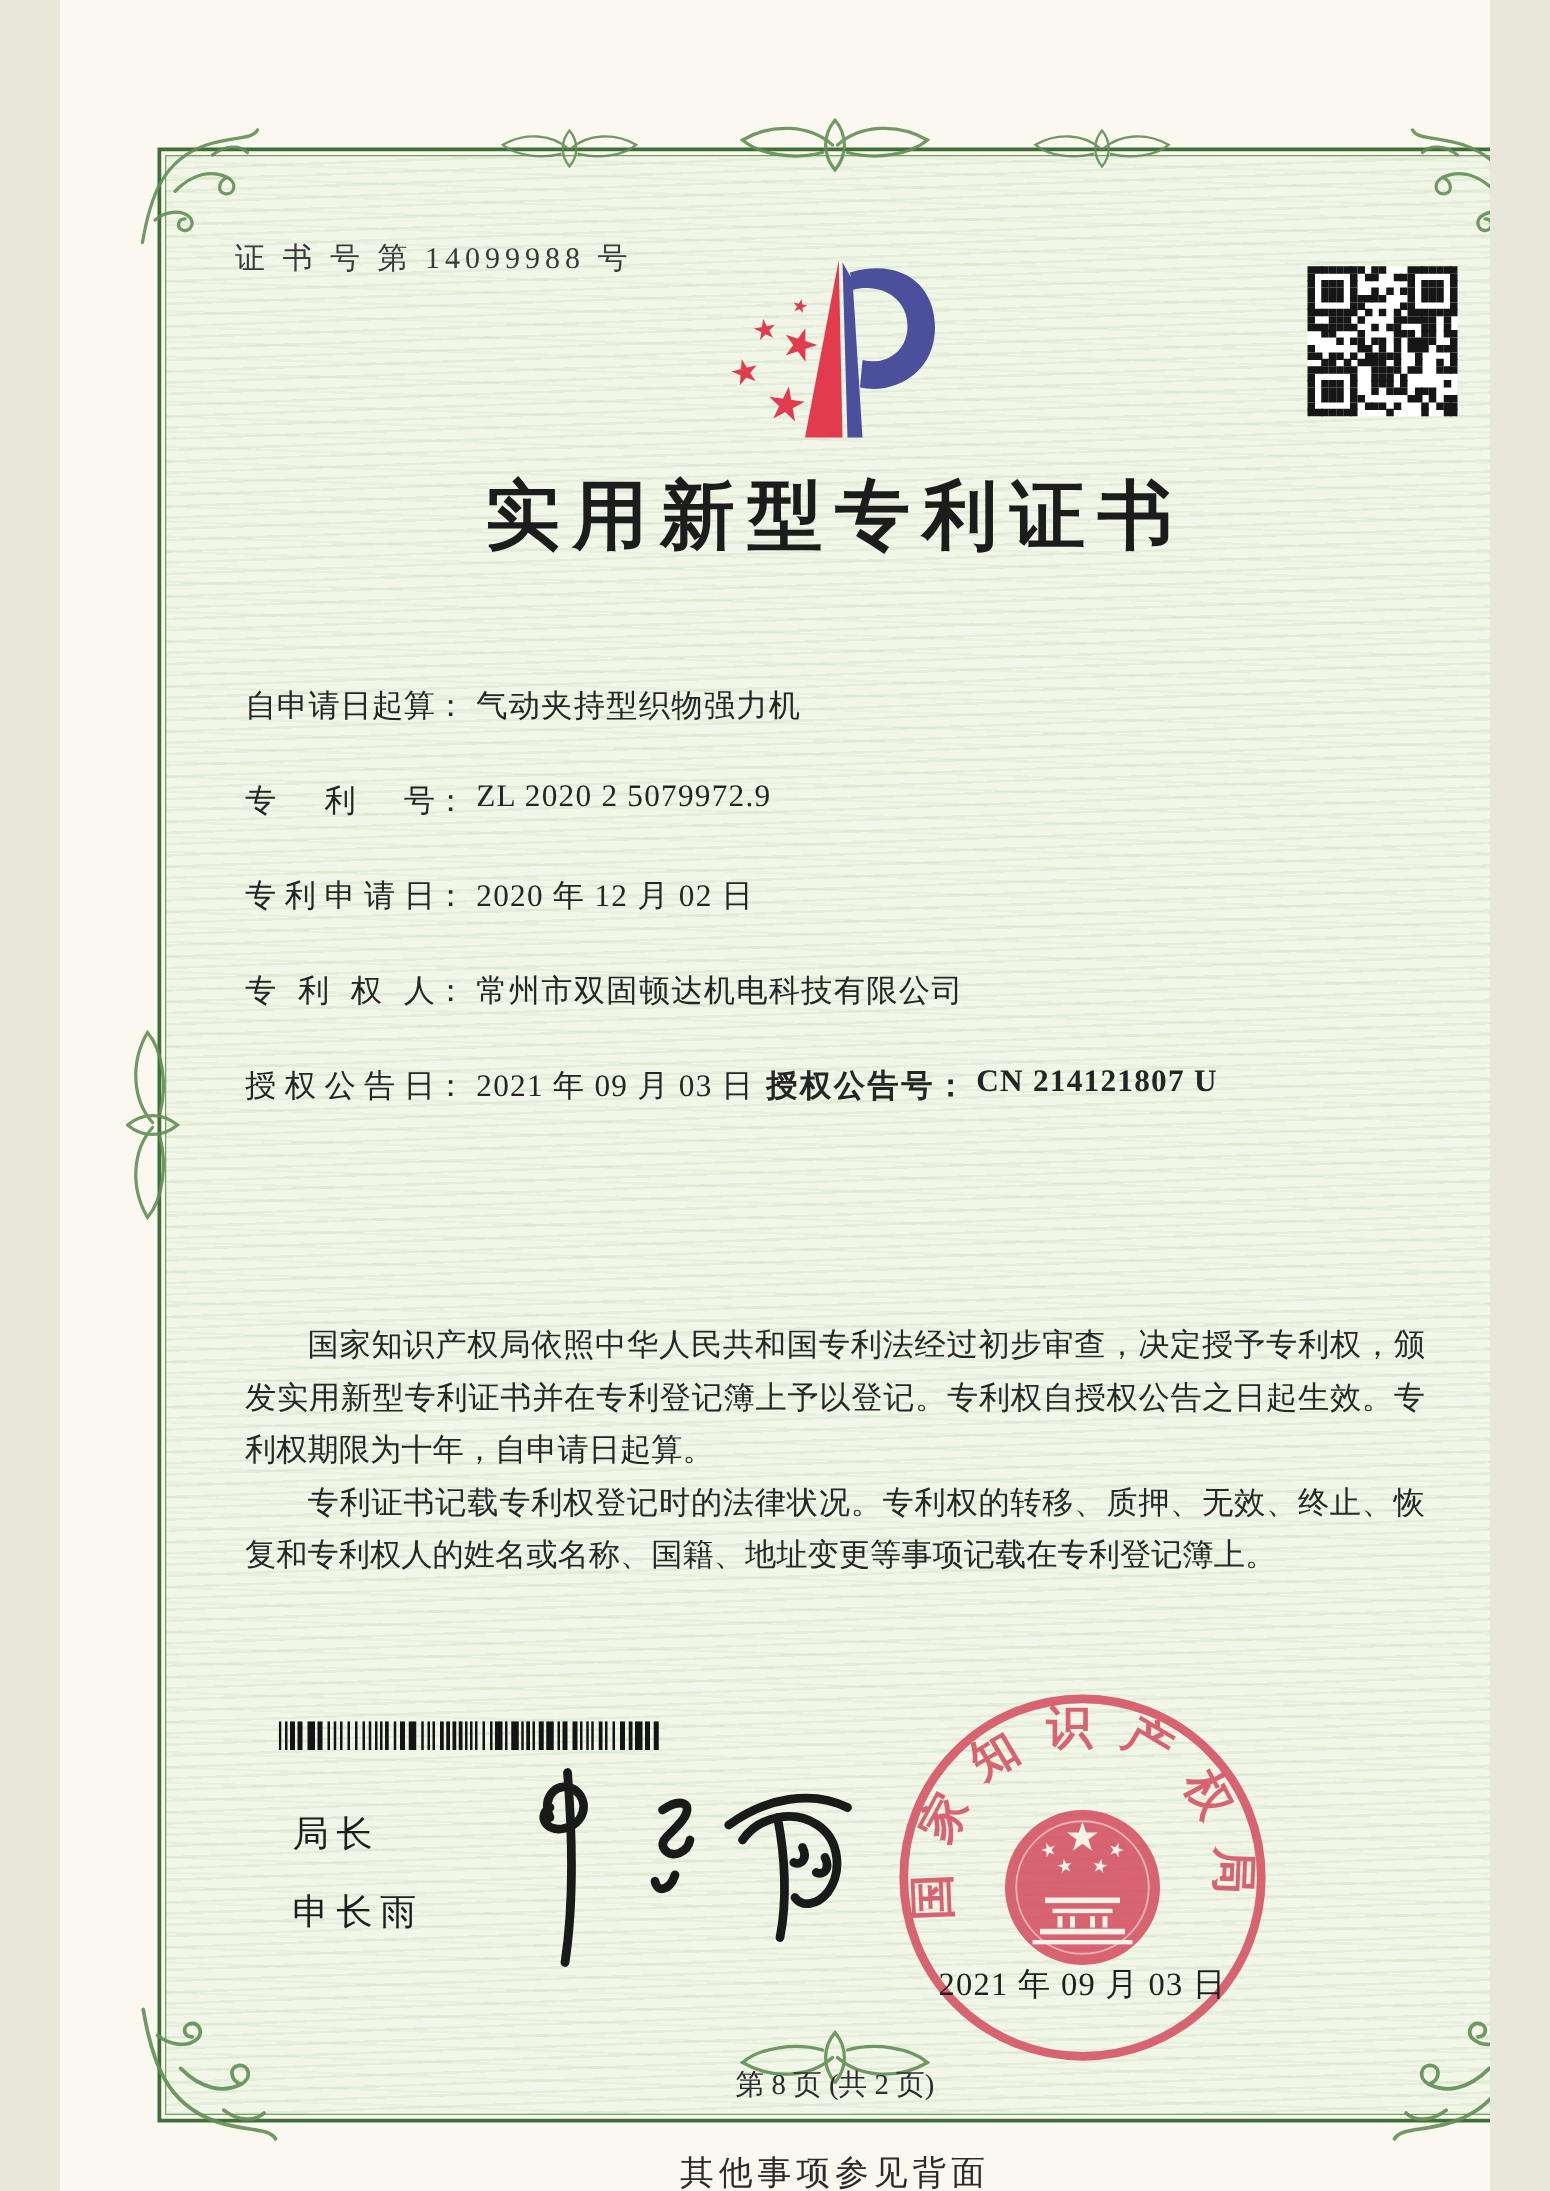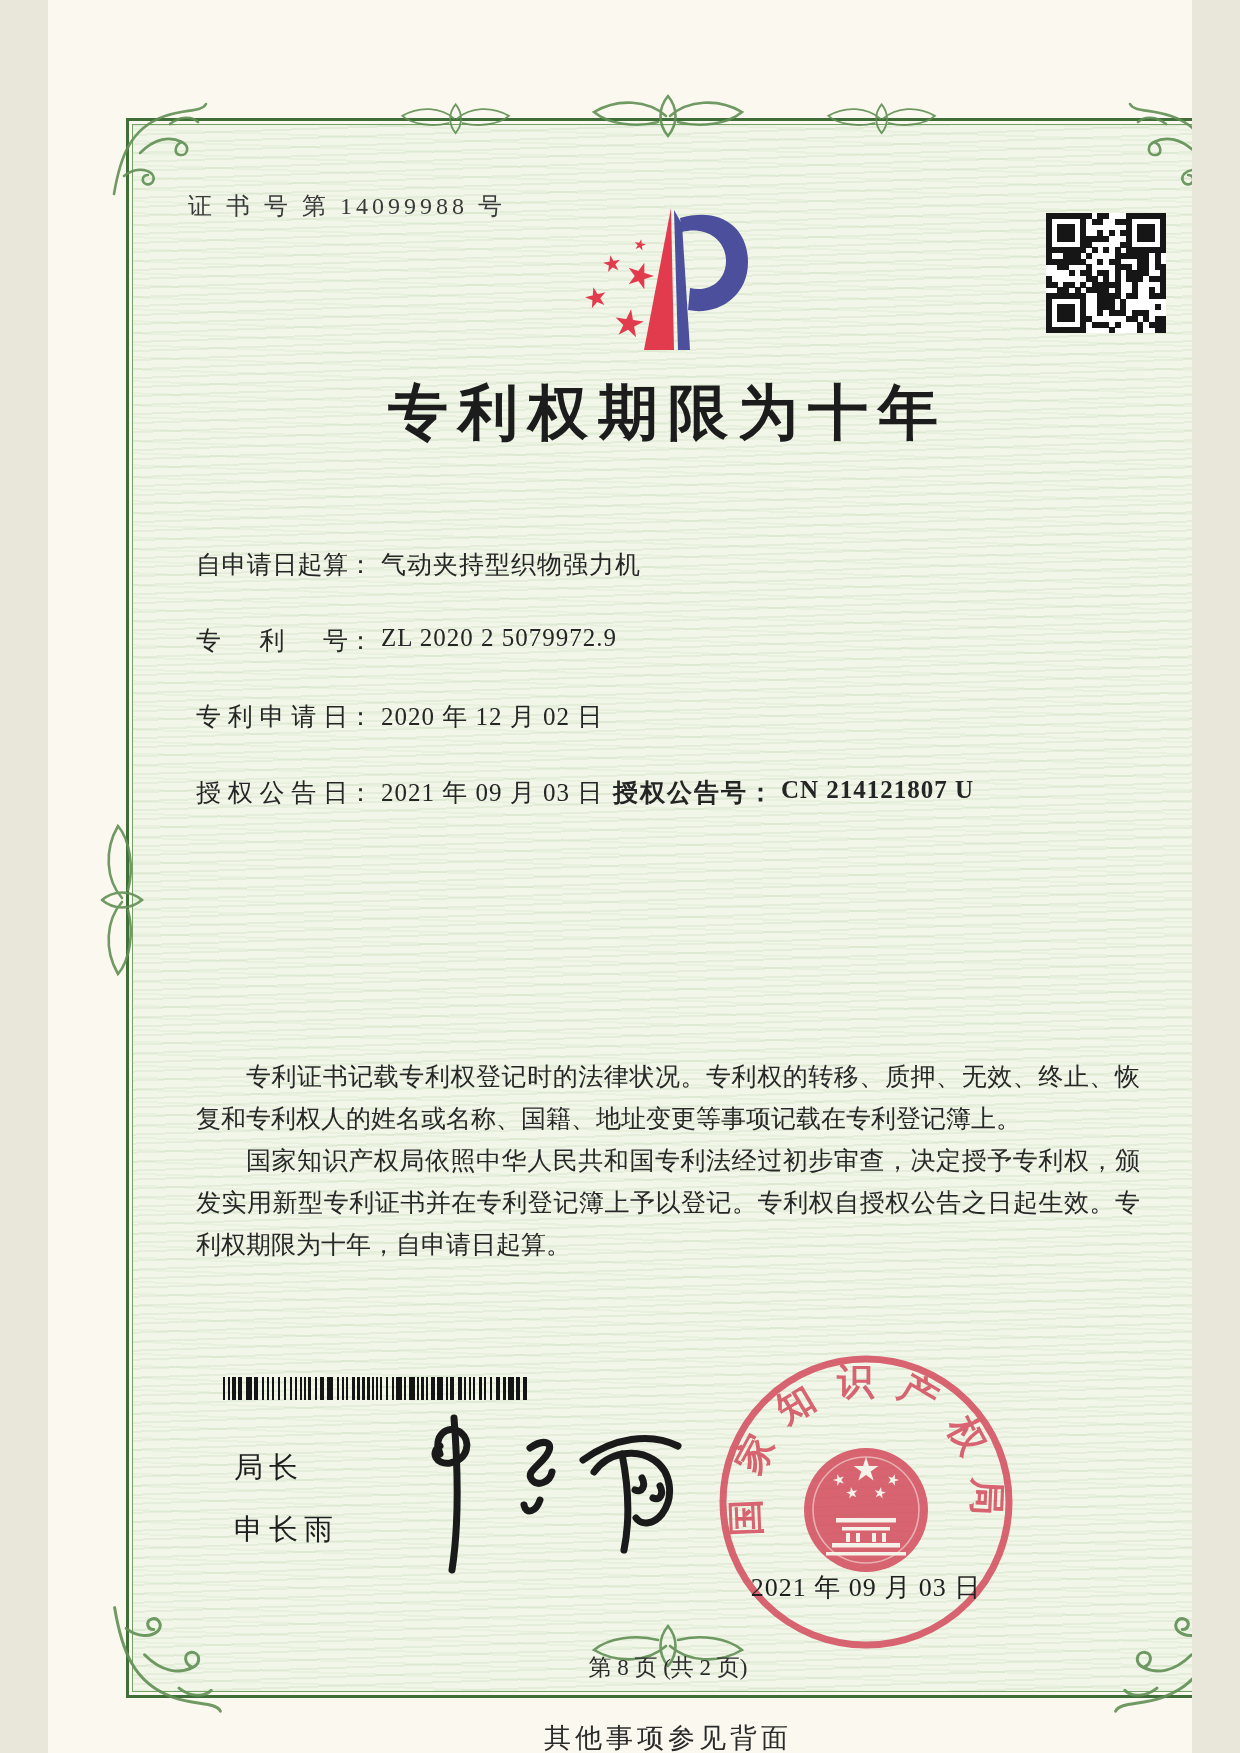--- a/index.html
+++ b/index.html
@@ -368,7 +368,7 @@
         <i style="left:114.3px;top:114.3px"></i>
       </div>
 
-    <div class="title">专利权期限为十年</div>
+    <div class="title">实用新型专利证书</div>
 
     <div class="fields">
       <div class="frow">

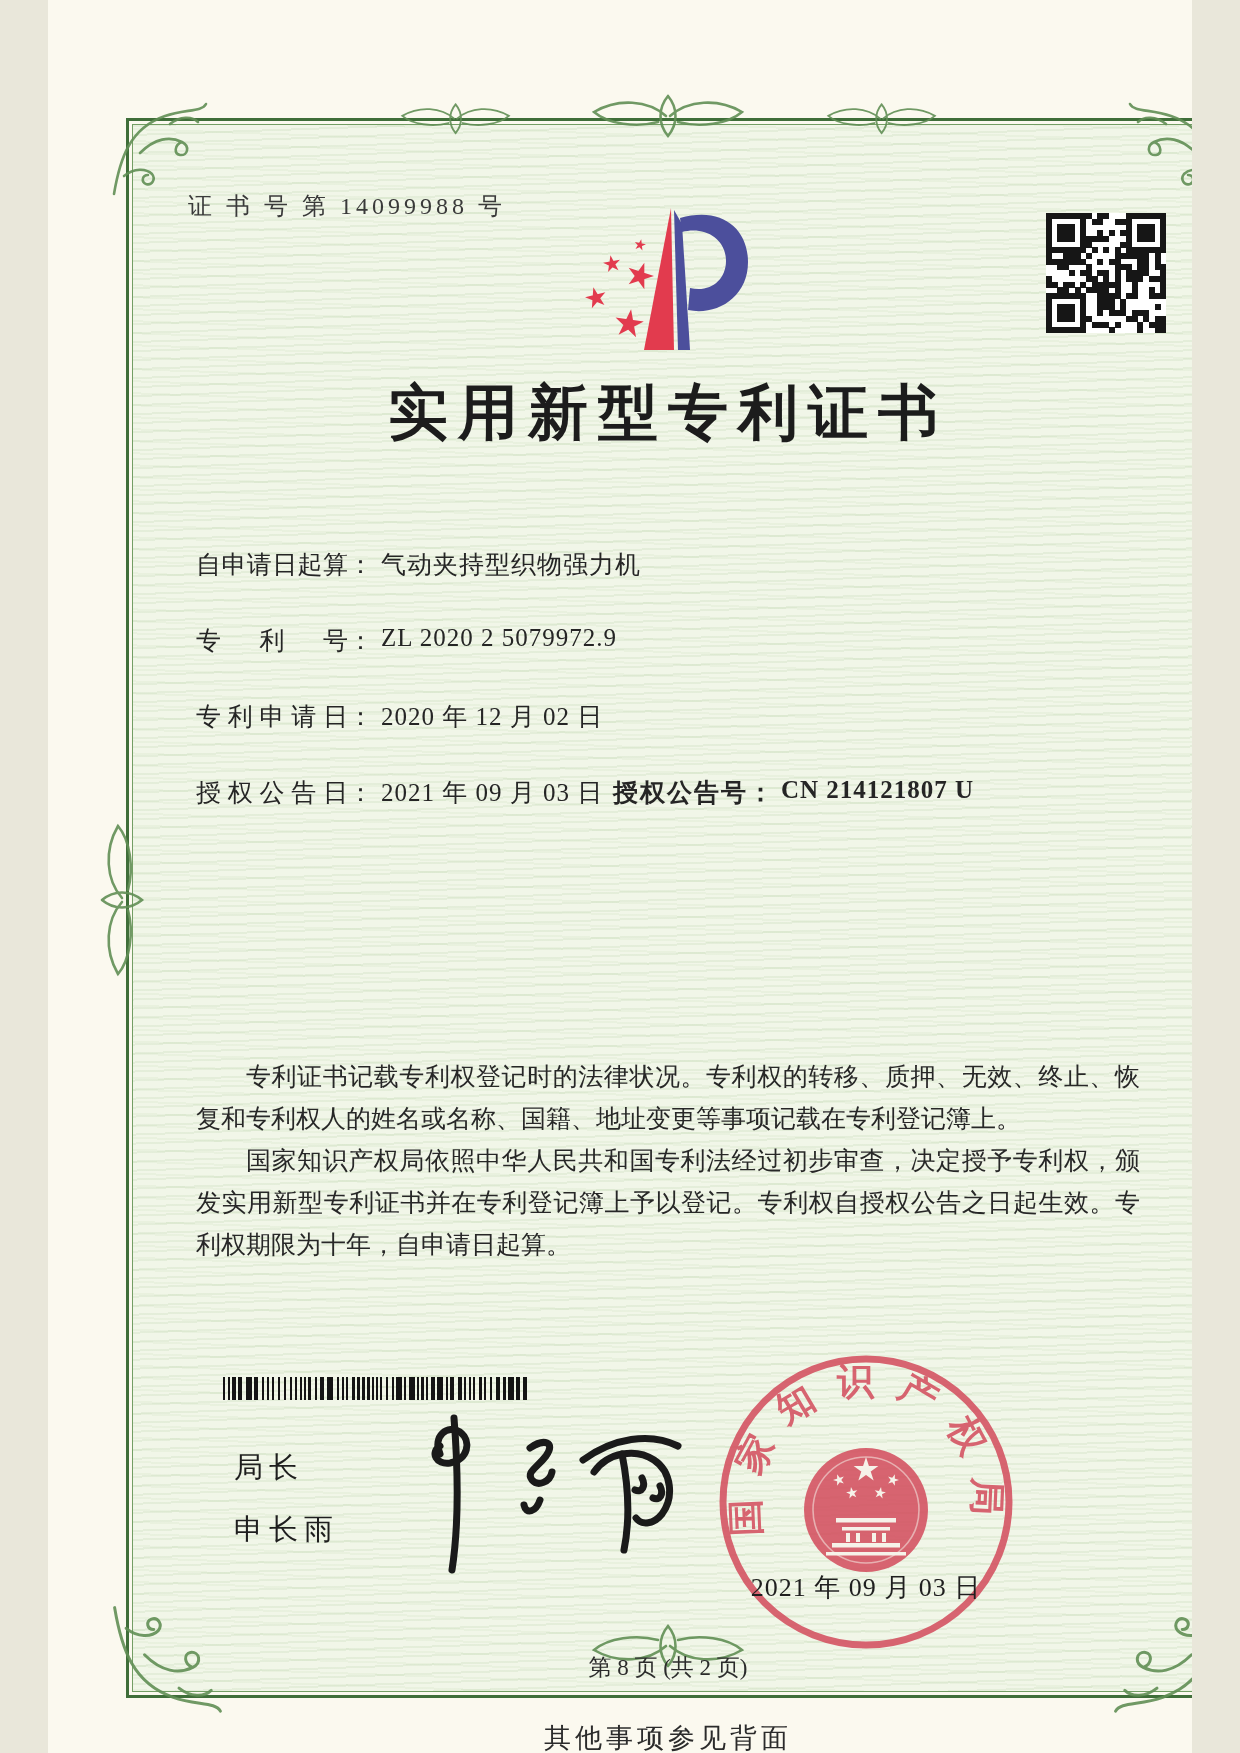--- a/index.html
+++ b/index.html
@@ -381,6 +381,9 @@
         <span class="flabel">专利申请日</span><span class="colon">：</span><span class="fvalue">2020 年 12 月 02 日</span>
       </div>
       <div class="frow">
+        <span class="flabel">专利权人</span><span class="colon">：</span><span class="fvalue">常州市双固顿达机电科技有限公司</span>
+      </div>
+      <div class="frow">
         <span class="flabel">授权公告日</span><span class="colon">：</span><span class="fvalue">2021 年 09 月 03 日</span>
         <span class="pair2">
           <span class="flabel" style="width:auto;letter-spacing:2px">授权公告号</span><span class="colon">：</span><span class="fvalue">CN 214121807 U</span>

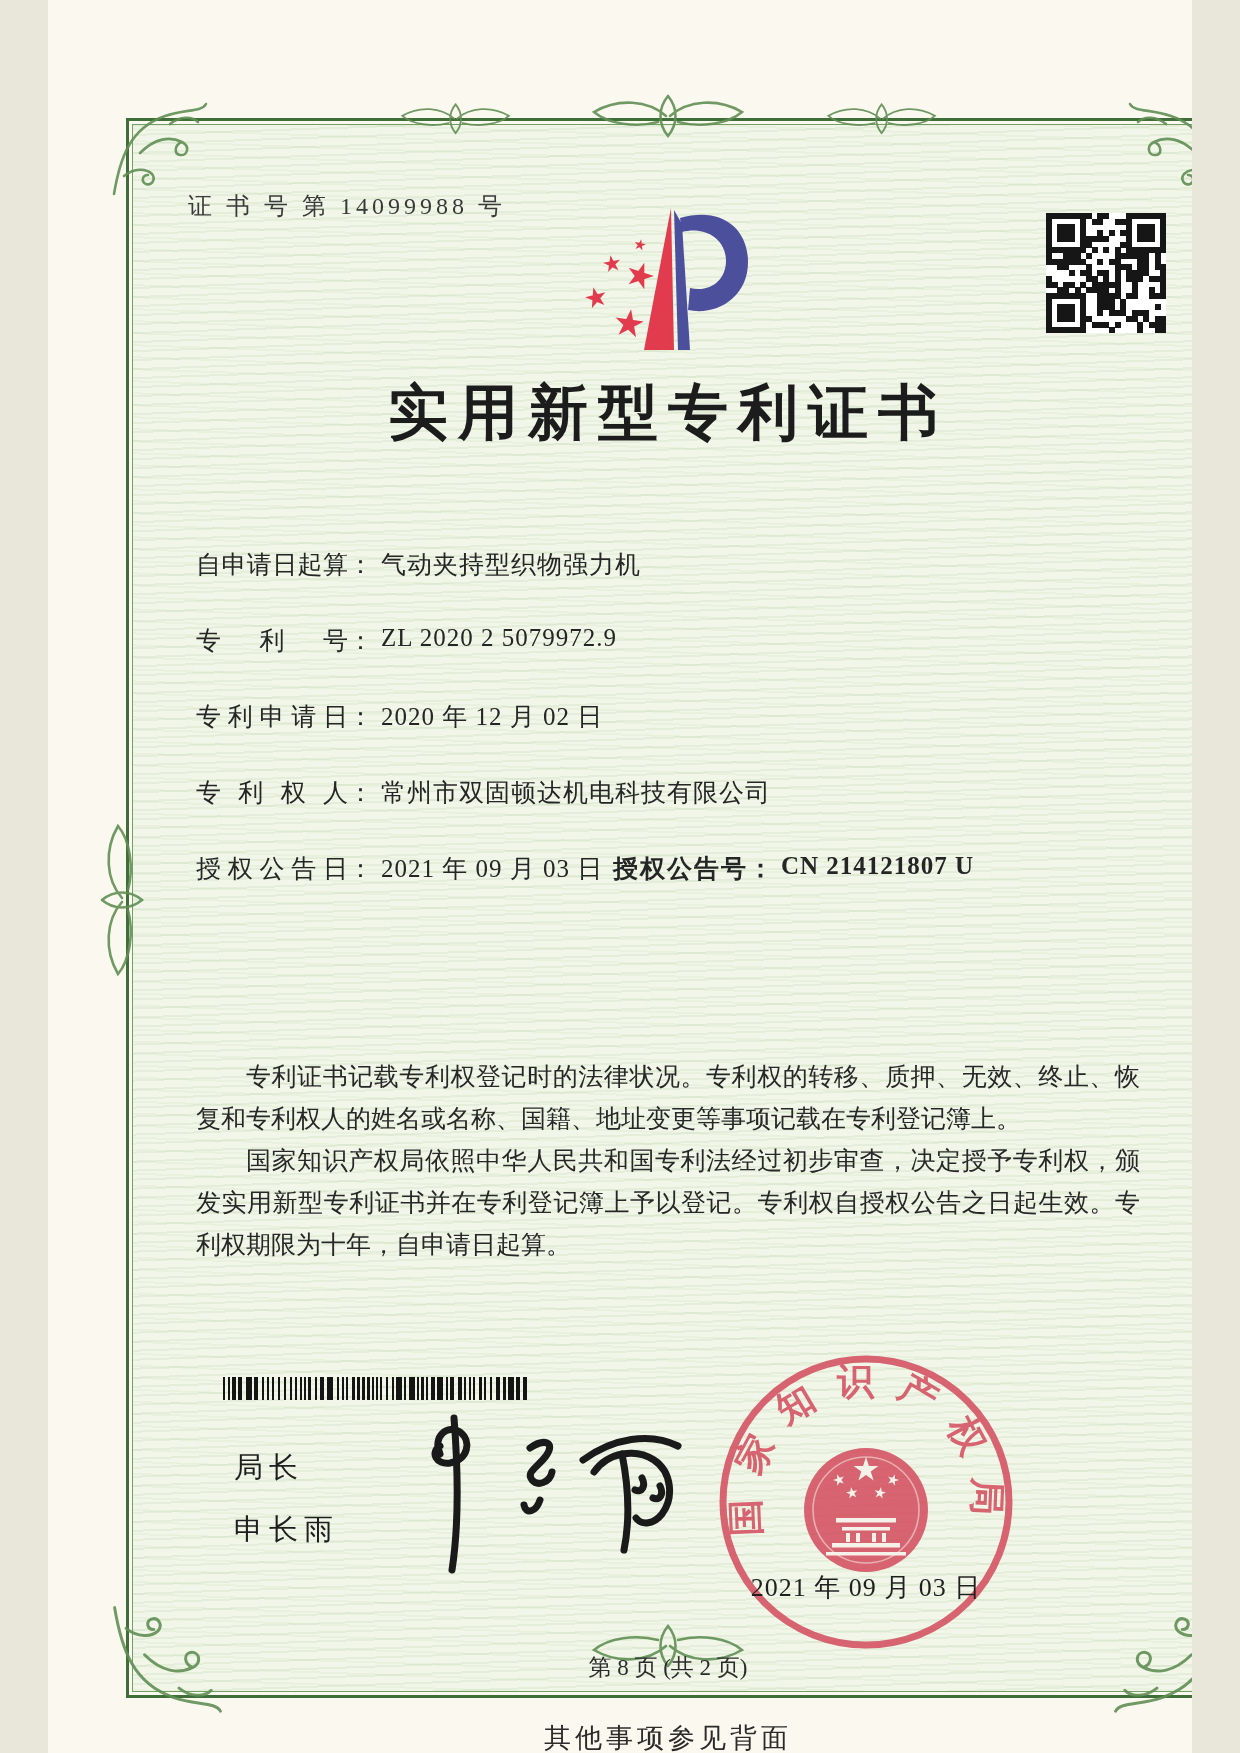--- a/index.html
+++ b/index.html
@@ -392,8 +392,8 @@
     </div>
 
     <div class="paras">
+      <p>国家知识产权局依照中华人民共和国专利法经过初步审查，决定授予专利权，颁发实用新型专利证书并在专利登记簿上予以登记。专利权自授权公告之日起生效。专利权期限为十年，自申请日起算。</p>
       <p>专利证书记载专利权登记时的法律状况。专利权的转移、质押、无效、终止、恢复和专利权人的姓名或名称、国籍、地址变更等事项记载在专利登记簿上。</p>
-      <p>国家知识产权局依照中华人民共和国专利法经过初步审查，决定授予专利权，颁发实用新型专利证书并在专利登记簿上予以登记。专利权自授权公告之日起生效。专利权期限为十年，自申请日起算。</p>
     </div>
 
     <div class="barcode"><i style="width:2px;margin-right:3px"></i><i style="width:2px;margin-right:2px"></i><i style="width:4px;margin-right:2px"></i><i style="width:4px;margin-right:4px"></i><i style="width:6px;margin-right:2px"></i><i style="width:4px;margin-right:4px"></i><i style="width:2px;margin-right:3px"></i><i style="width:2px;margin-right:3px"></i><i style="width:2px;margin-right:4px"></i><i style="width:2px;margin-right:4px"></i><i style="width:2px;margin-right:4px"></i><i style="width:2px;margin-right:3px"></i><i style="width:2px;margin-right:3px"></i><i style="width:2px;margin-right:2px"></i><i style="width:2px;margin-right:2px"></i><i style="width:3px;margin-right:4px"></i><i style="width:2px;margin-right:3px"></i><i style="width:4px;margin-right:3px"></i><i style="width:6px;margin-right:4px"></i><i style="width:2px;margin-right:3px"></i><i style="width:2px;margin-right:2px"></i><i style="width:2px;margin-right:4px"></i><i style="width:3px;margin-right:2px"></i><i style="width:3px;margin-right:2px"></i><i style="width:3px;margin-right:2px"></i><i style="width:3px;margin-right:2px"></i><i style="width:2px;margin-right:2px"></i><i style="width:2px;margin-right:2px"></i><i style="width:2px;margin-right:4px"></i><i style="width:2px;margin-right:4px"></i><i style="width:2px;margin-right:2px"></i><i style="width:6px;margin-right:2px"></i><i style="width:2px;margin-right:3px"></i><i style="width:6px;margin-right:2px"></i><i style="width:2px;margin-right:2px"></i><i style="width:3px;margin-right:2px"></i><i style="width:2px;margin-right:3px"></i><i style="width:4px;margin-right:2px"></i><i style="width:6px;margin-right:3px"></i><i style="width:2px;margin-right:2px"></i><i style="width:4px;margin-right:4px"></i><i style="width:4px;margin-right:2px"></i><i style="width:2px;margin-right:3px"></i><i style="width:2px;margin-right:2px"></i><i style="width:2px;margin-right:4px"></i><i style="width:3px;margin-right:2px"></i><i style="width:2px;margin-right:4px"></i><i style="width:2px;margin-right:4px"></i><i style="width:4px;margin-right:3px"></i><i style="width:3px;margin-right:2px"></i><i style="width:6px;margin-right:2px"></i><i style="width:4px;margin-right:3px"></i><i style="width:4px;margin-right:2px"></i></div>

